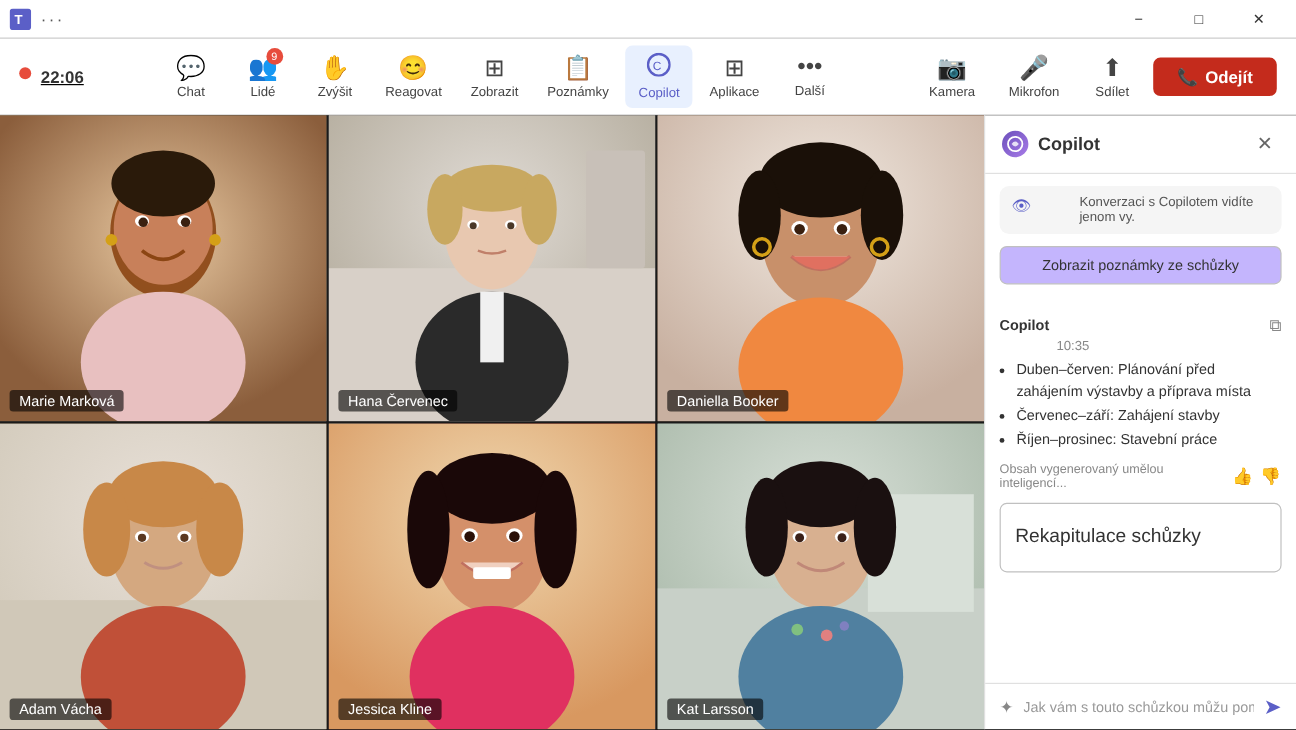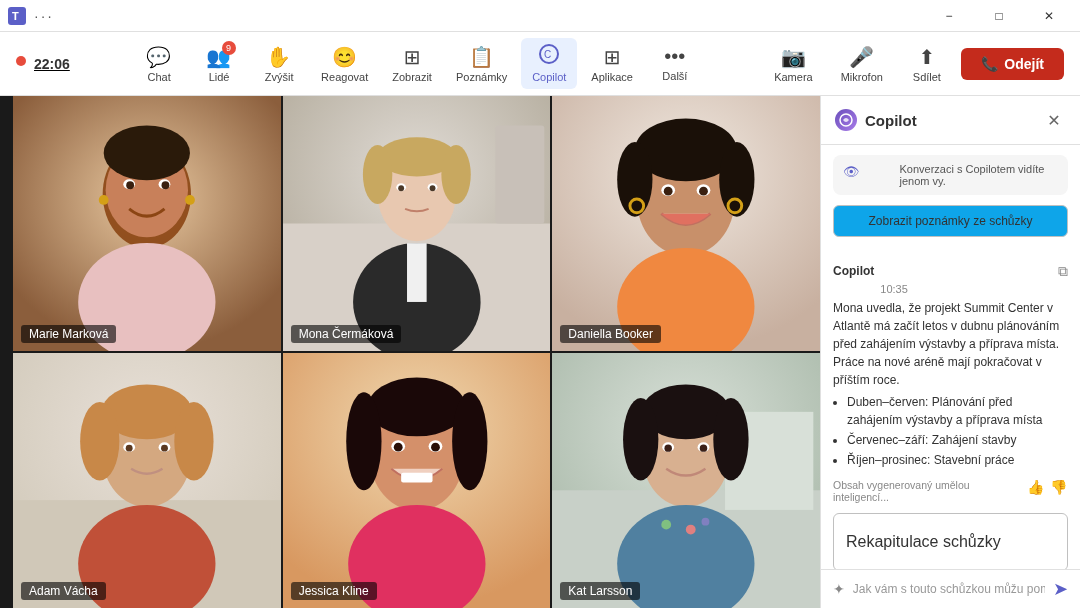--- a/index.html
+++ b/index.html
@@ -257,7 +257,7 @@
 
     .show-notes-btn {
       border: 1px solid #c0c0c0;
-      background: #0ea5e9;
+      background: #c4b5fd;
       padding: 8px 14px;
       border-radius: 6px;
       font-size: 12px;

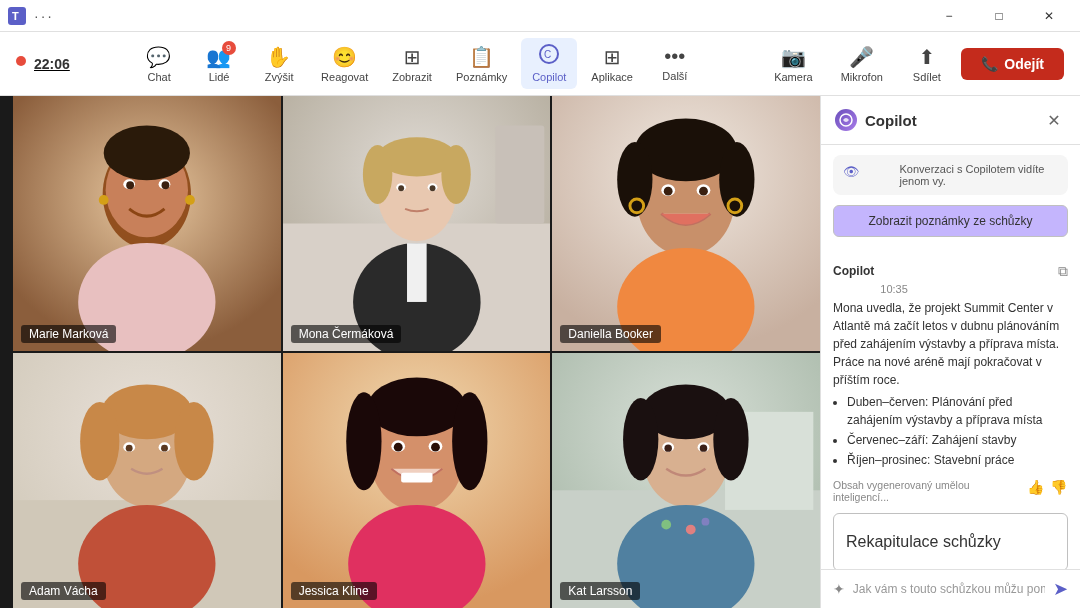--- a/index.html
+++ b/index.html
@@ -665,7 +665,6 @@
           <span class="msg-time">10:35</span>
           <span class="msg-copy">⧉</span>
         </div>
-        <p class="msg-text">Mona uvedla, že projekt Summit Center v Atlantě má začít letos v dubnu plánováním před zahájením výstavby a příprava místa. Práce na nové aréně mají pokračovat v příštím roce.</p>
         <ul class="msg-list">
           <li>Duben–červen: Plánování před zahájením výstavby a příprava místa</li>
           <li>Červenec–září: Zahájení stavby</li>

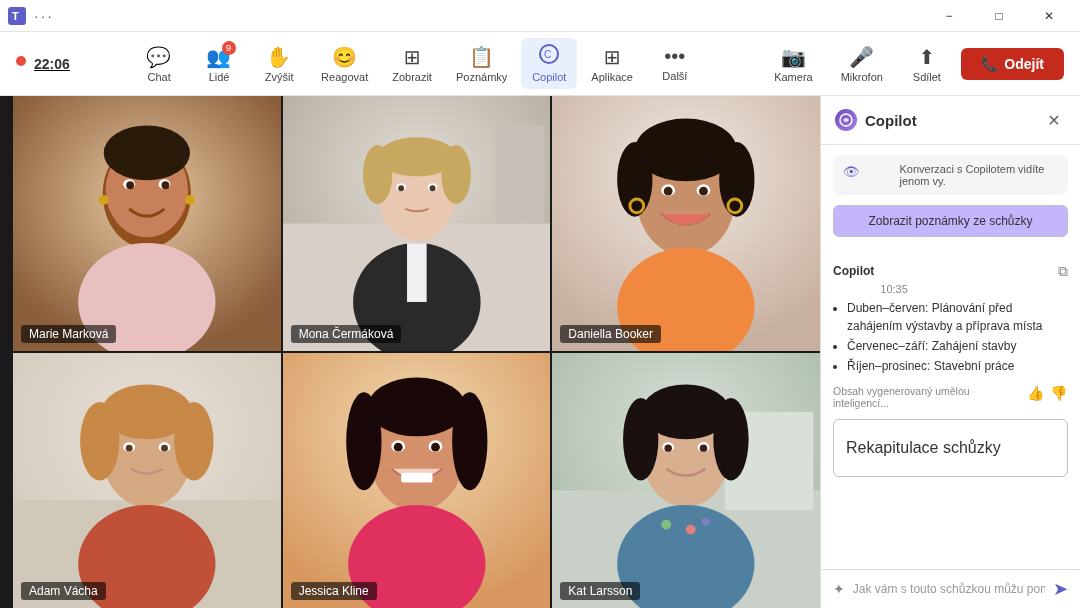--- a/index.html
+++ b/index.html
@@ -159,7 +159,6 @@
       flex: 1;
       background: #1a1a1a;
       overflow: hidden;
-      margin-left: 13px;
     }
     .video-tile {
       position: relative;

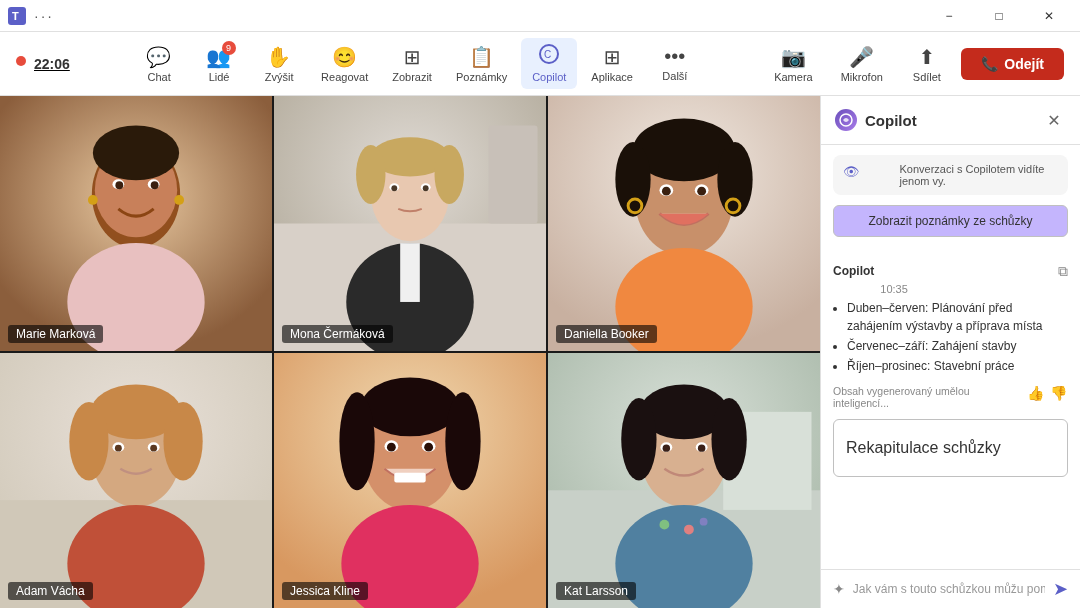--- a/index.html
+++ b/index.html
@@ -503,7 +503,7 @@
         <ellipse cx="140" cy="210" rx="65" ry="60" fill="#2a2a2a"></ellipse>
         <rect x="130" y="150" width="20" height="60" fill="#f0f0f0"></rect>
       </svg>
-      <div class="video-name">Mona Čermáková</div>
+      <div class="video-name">Hana Červenec</div>
     </div>
 
     <div class="video-tile person-3">

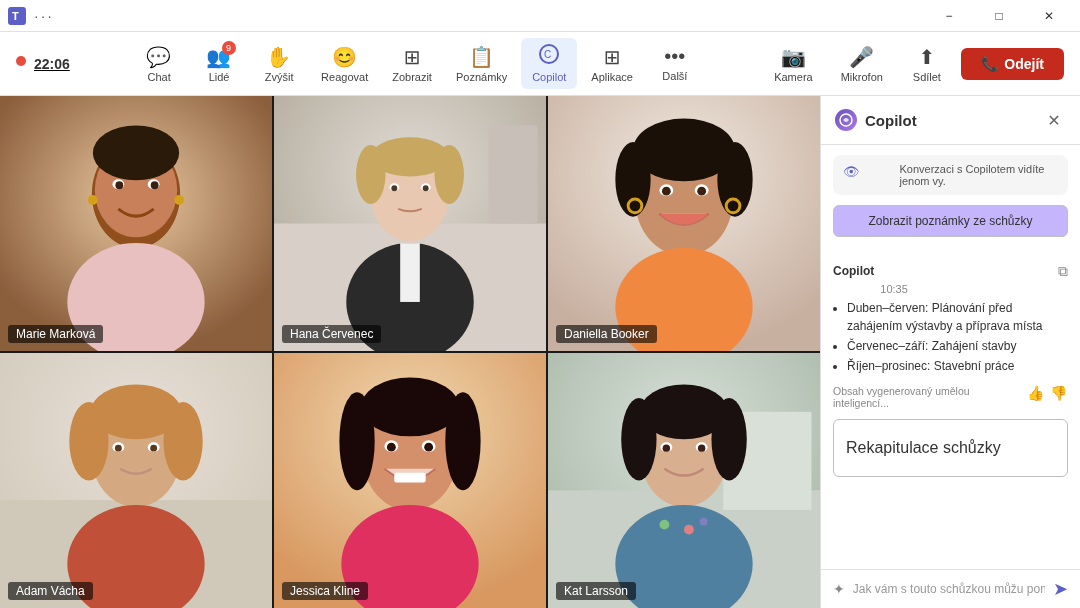--- a/index.html
+++ b/index.html
@@ -307,7 +307,7 @@
       font-size: 10.5px;
       color: #888;
       display: flex;
-      align-items: flex-start;
+      align-items: center;
       gap: 6px;
       margin-top: 4px;
     }

